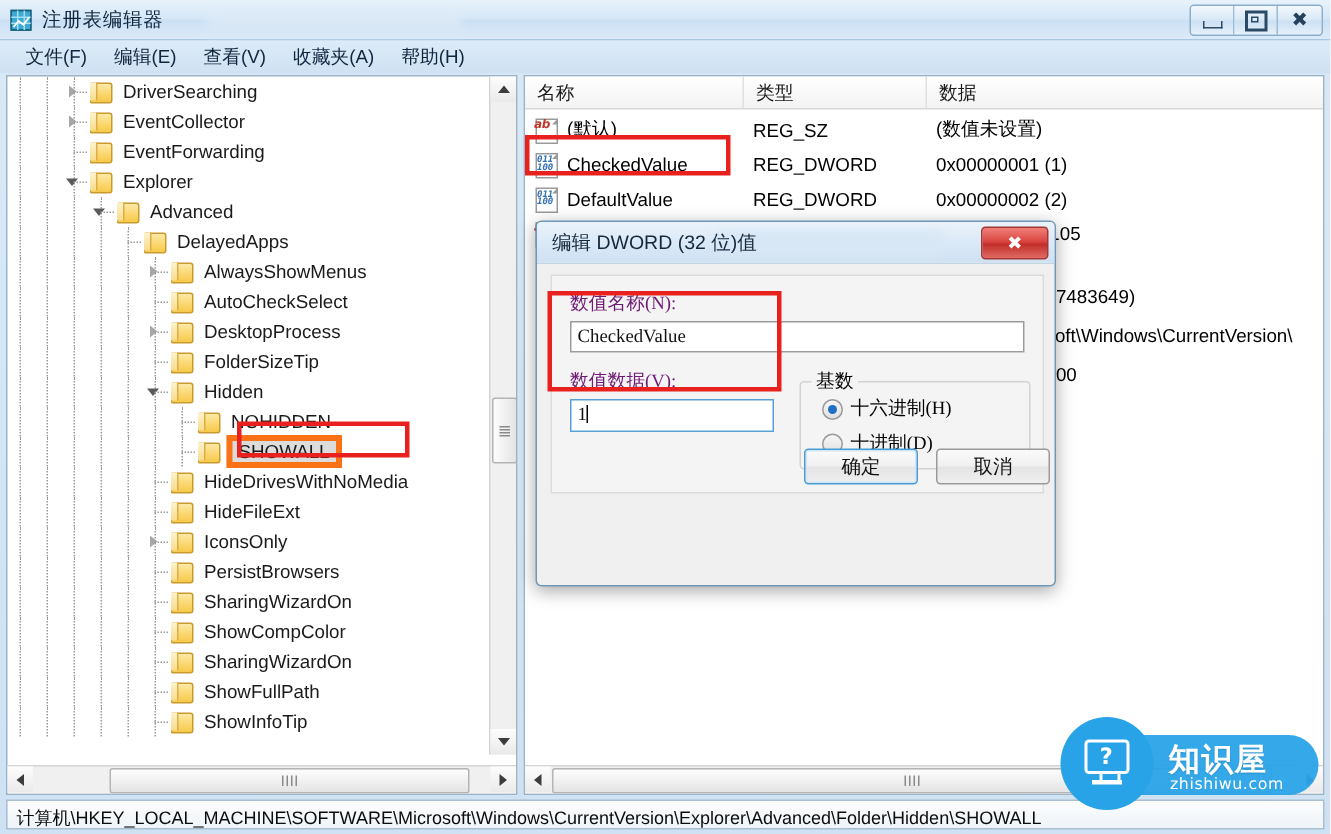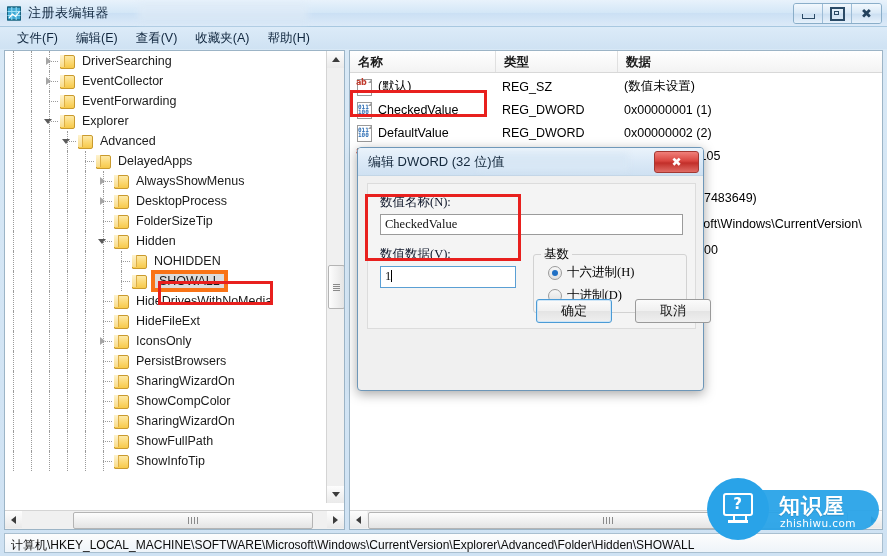--- a/index.html
+++ b/index.html
@@ -236,7 +236,6 @@
     border-right: 1px solid #e0e0e0;
     box-sizing: border-box;
     color: #1a1a1a;
-    font-weight: bold;
   }
   .vh.c1 { width: 146px; }
   .vh.c2 { width: 122px; }

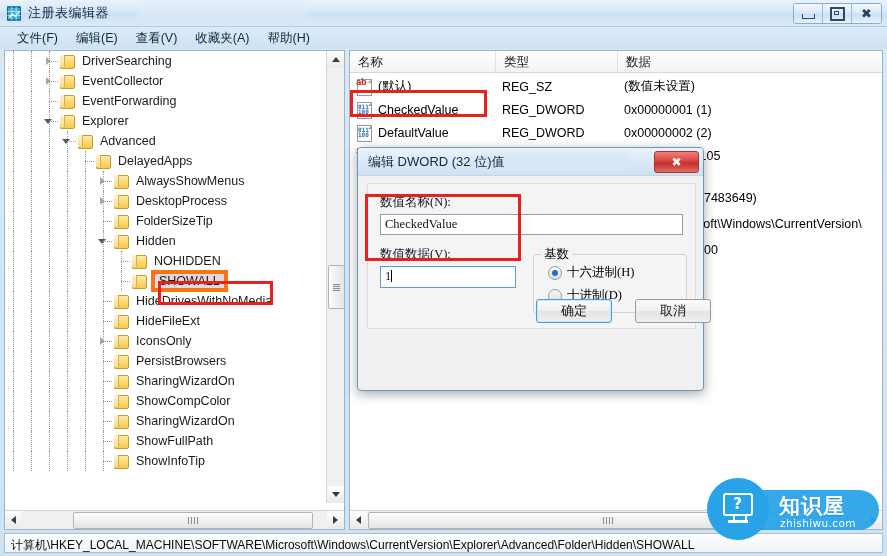--- a/index.html
+++ b/index.html
@@ -247,7 +247,7 @@
     font-size: 12.5px;
     white-space: nowrap;
   }
-  .vicon { width: 20px; margin: 0 3px 0 5px; flex: 0 0 20px; position: relative; height: 16px;}
+  .vicon { width: 20px; margin: 0 3px 0 5px; flex: 0 0 20px; position: relative; height: 16px; font-style: italic;}
   .vicon .page {
     position: absolute; left: 2px; top: 0;
     width: 13px; height: 15px;

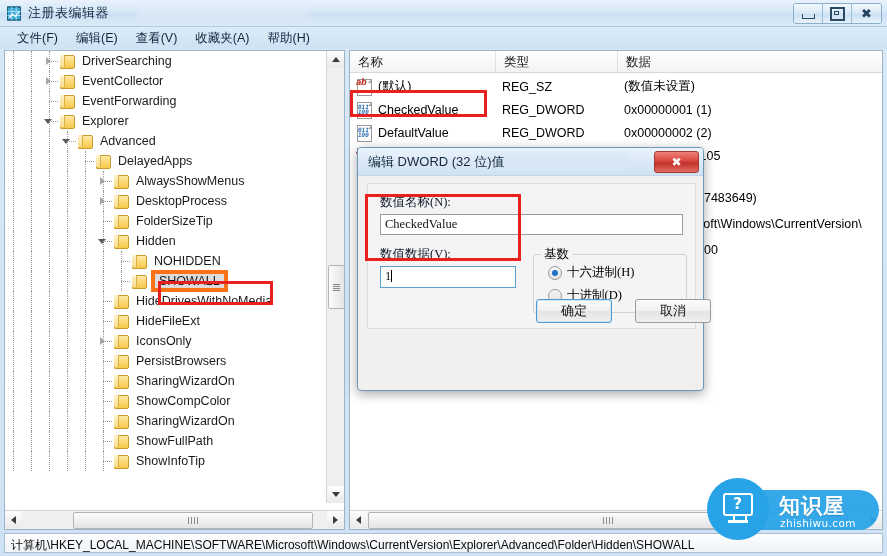--- a/index.html
+++ b/index.html
@@ -609,6 +609,20 @@
             <div class="tw dots"></div>
             <div class="tw dots"></div>
             <div class="tw dots"></div>
+            <div class="tw dots-t"></div>
+            <div class="folder">
+              <div class="ftab"></div>
+              <div class="fbody"></div>
+              <div class="fspine"></div>
+            </div>
+            <span class="tlabel">AutoCheckSelect</span>
+          </div>
+          <div class="tnode">
+            <div class="tw dots"></div>
+            <div class="tw dots"></div>
+            <div class="tw dots"></div>
+            <div class="tw dots"></div>
+            <div class="tw dots"></div>
             <div class="tw dots-t">
               <div class="arrow closed"></div>
             </div>

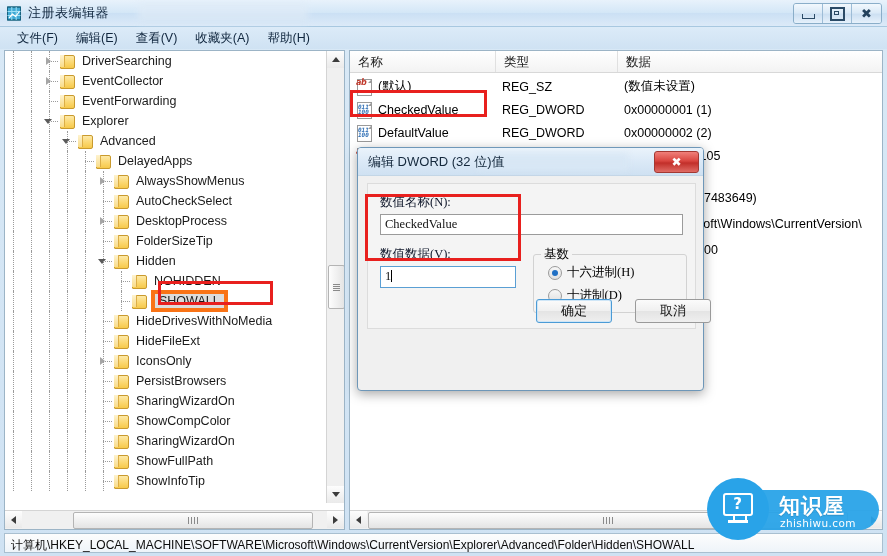--- a/index.html
+++ b/index.html
@@ -324,7 +324,7 @@
   .dlg-label {
     position: absolute;
     font-size: 12.5px;
-    color: #0f172a;
+    color: #701a75;
     font-family: "Liberation Serif", "DejaVu Serif", serif;
     white-space: nowrap;
   }

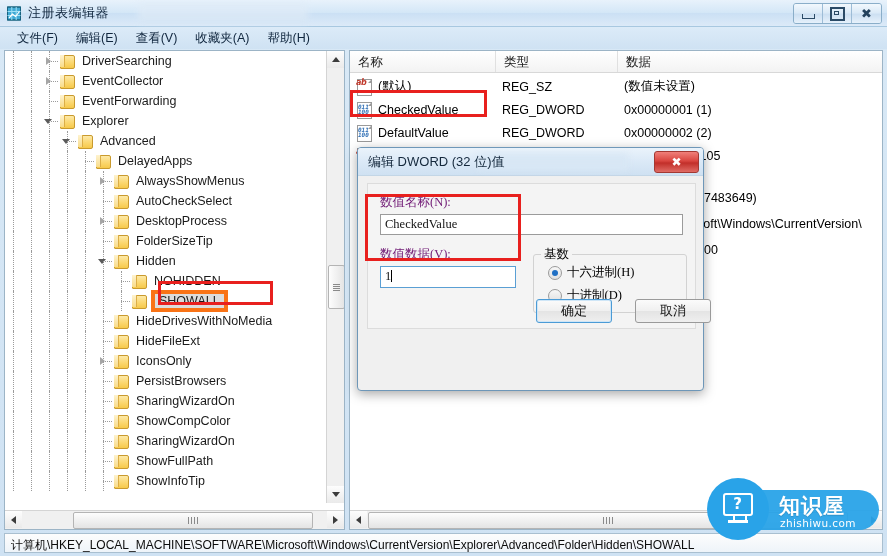--- a/index.html
+++ b/index.html
@@ -963,7 +963,7 @@
       </div>
 
       <div class="dbtn default" style="left:168px;top:115px;">确定</div>
-      <div class="dbtn" style="left:267px;top:115px;text-align:center;">取消</div>
+      <div class="dbtn" style="left:256px;top:115px;text-align:center;">取消</div>
     </div>
   </div>
 

